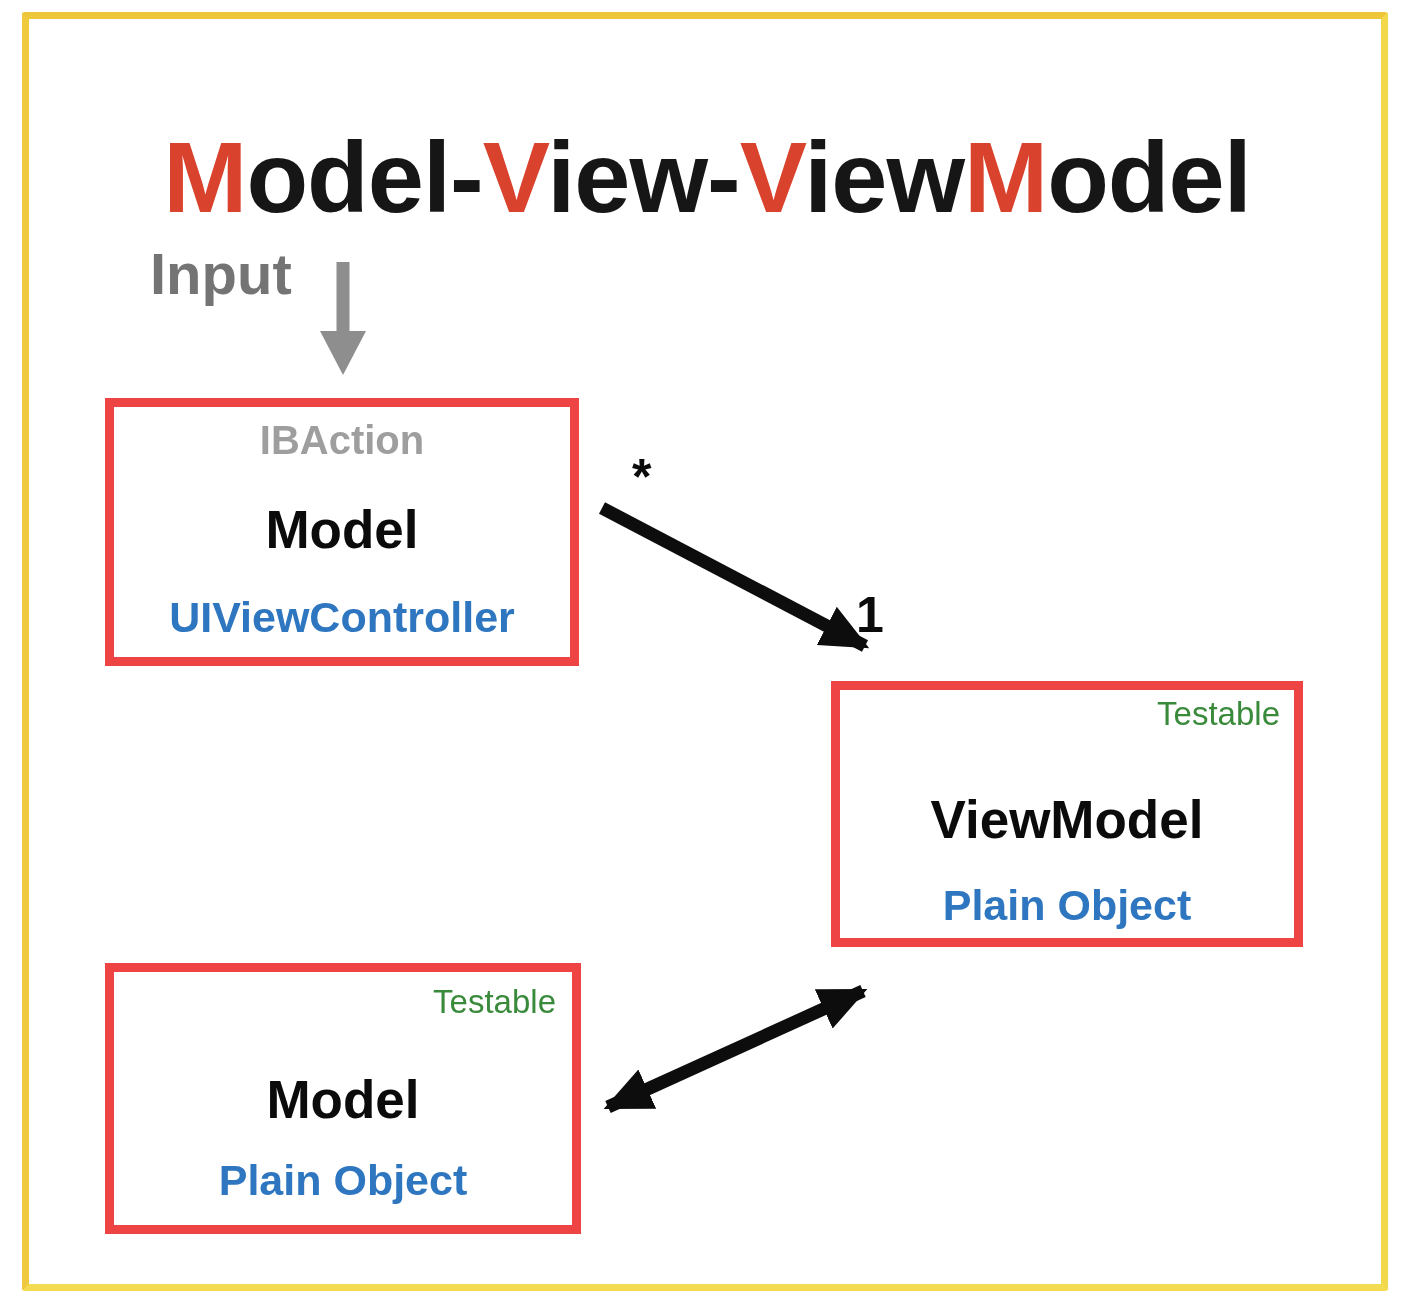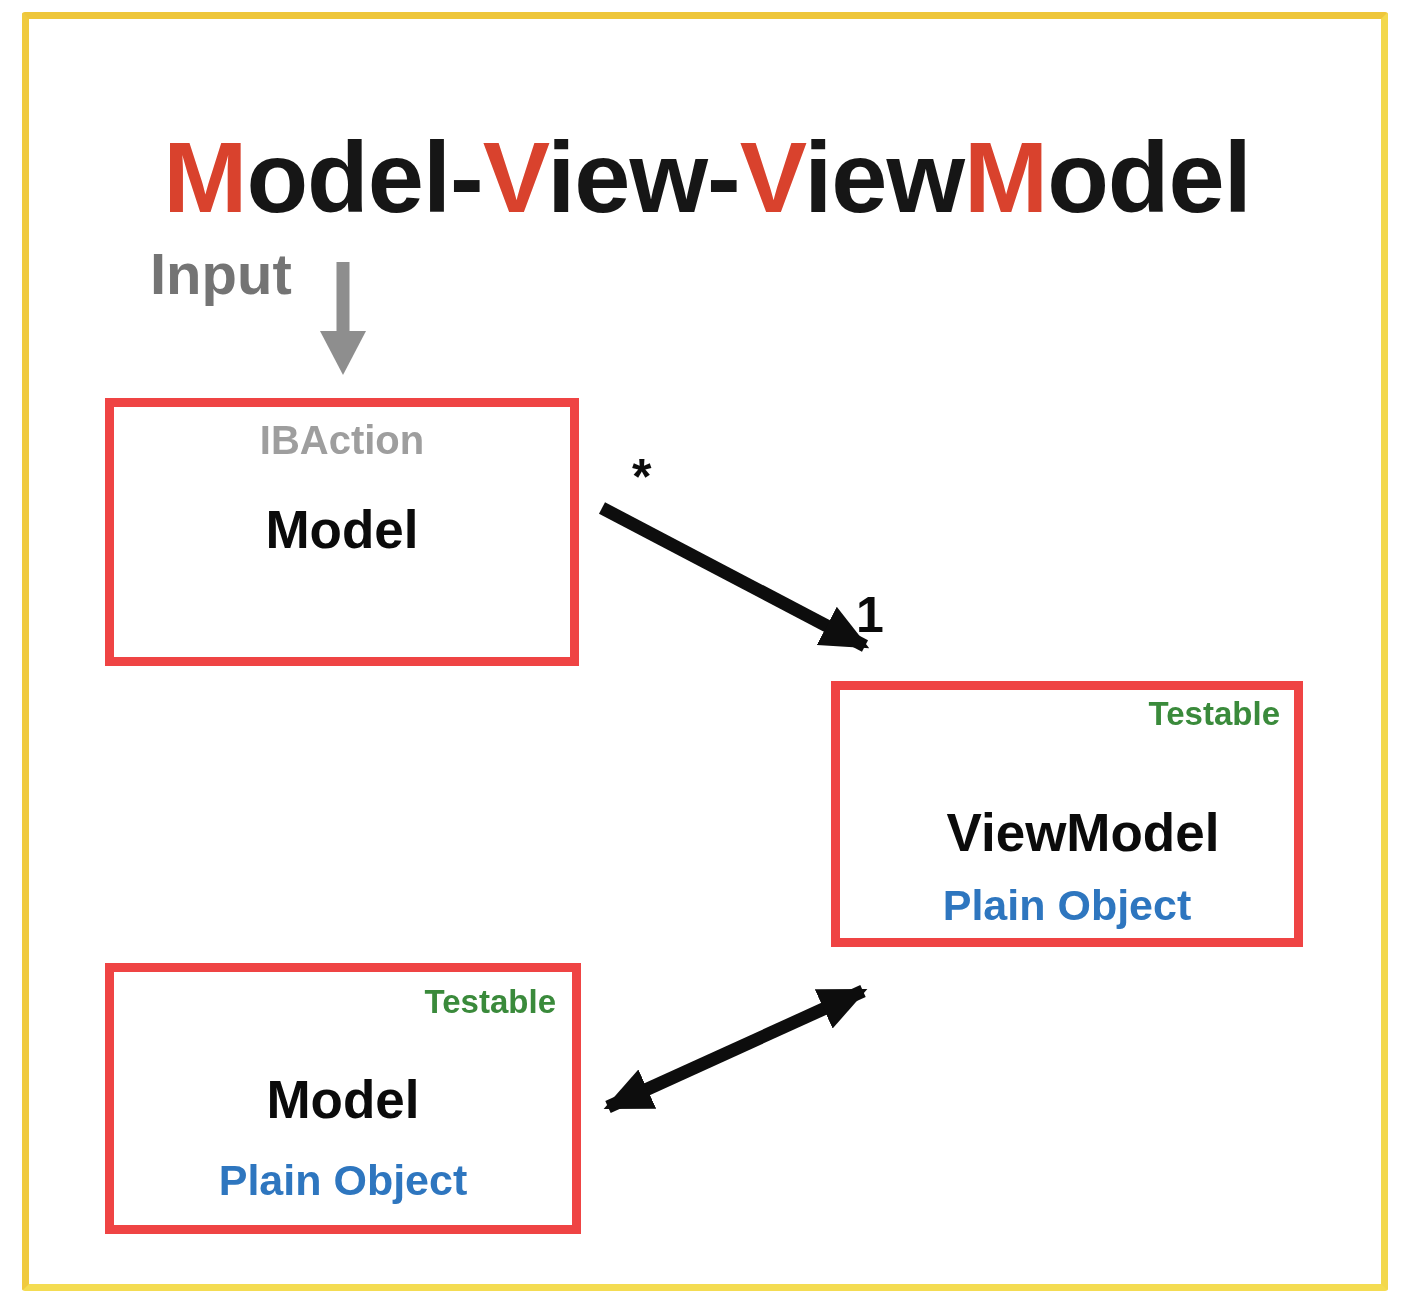--- a/index.html
+++ b/index.html
@@ -116,6 +116,7 @@
 <div class="uml-box" id="view-box">
   <div class="box-annotation">IBAction</div>
   <div class="box-name">Model</div>
+  <div class="box-sub">UIViewController</div>
 </div>
 
 <div class="uml-box" id="viewmodel-box">

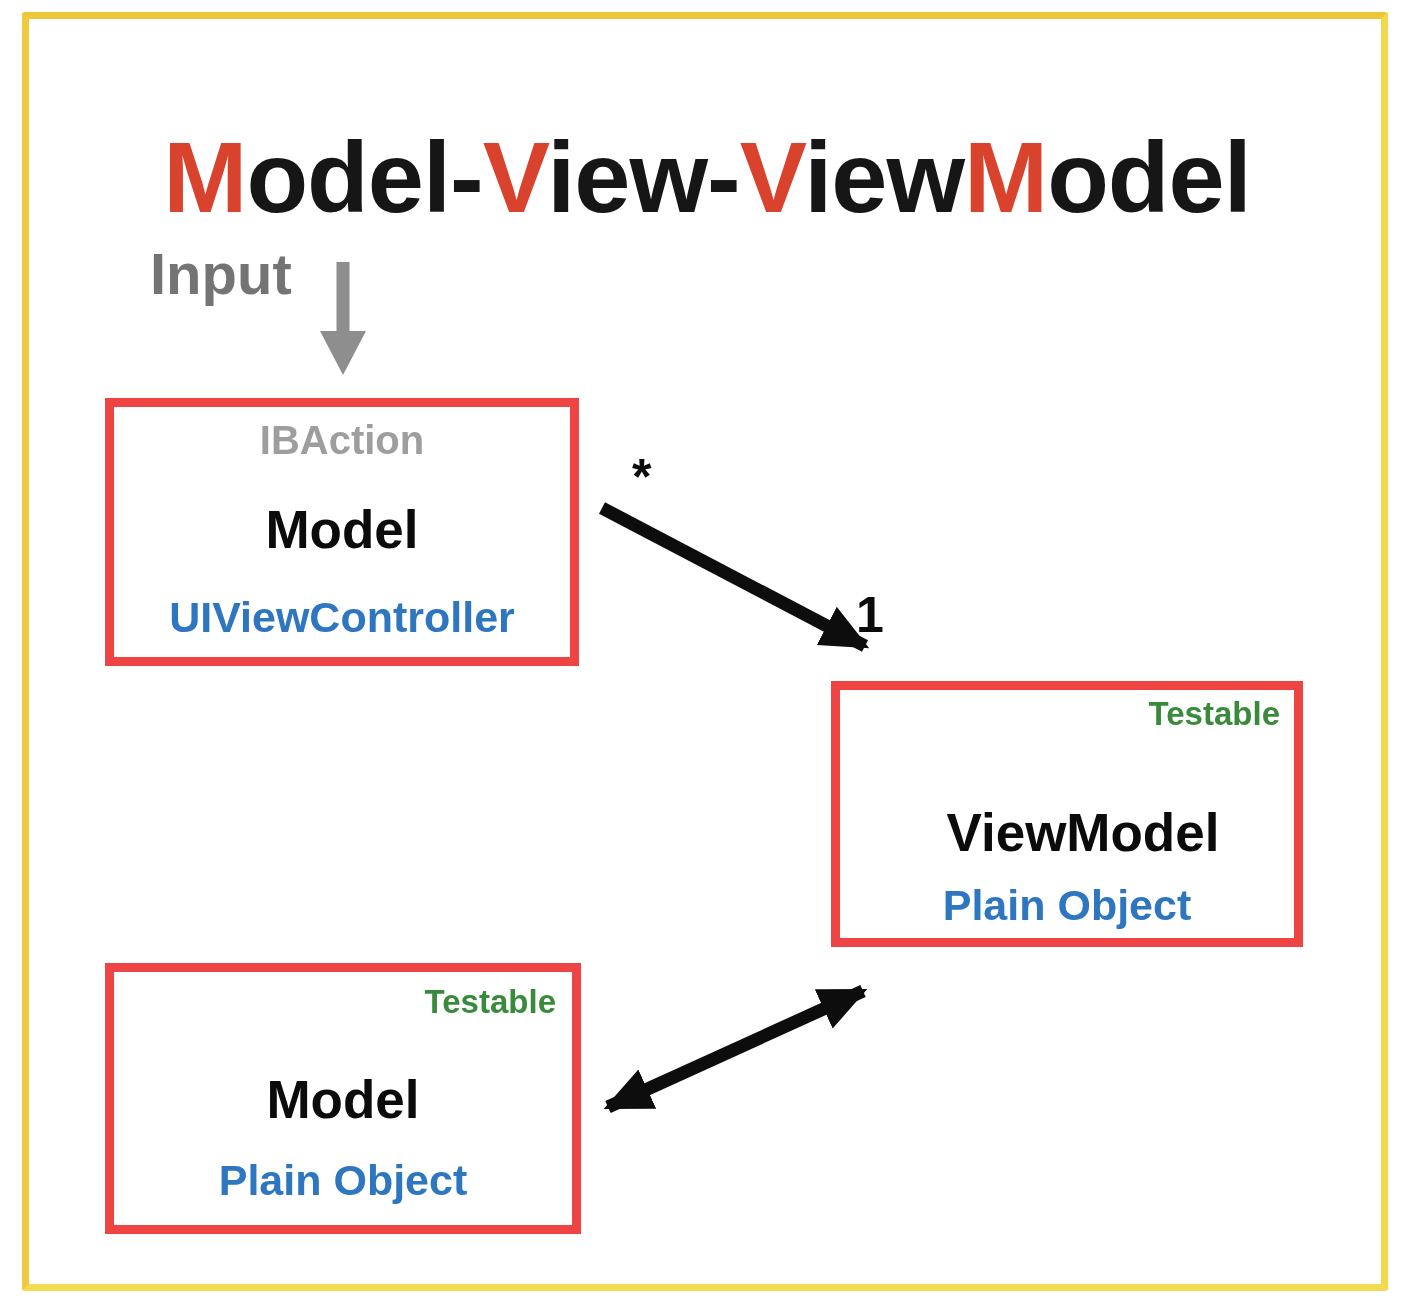--- a/index.html
+++ b/index.html
@@ -59,7 +59,7 @@
   }
   .box-badge {
     position: absolute;
-    font-size: 33px; font-weight: bold; color: #3a8a3b; line-height: 38px;
+    font-size: 33px; font-weight: normal; color: #3a8a3b; line-height: 38px;
   }
 
   #view-box .box-annotation { top: 9px; }

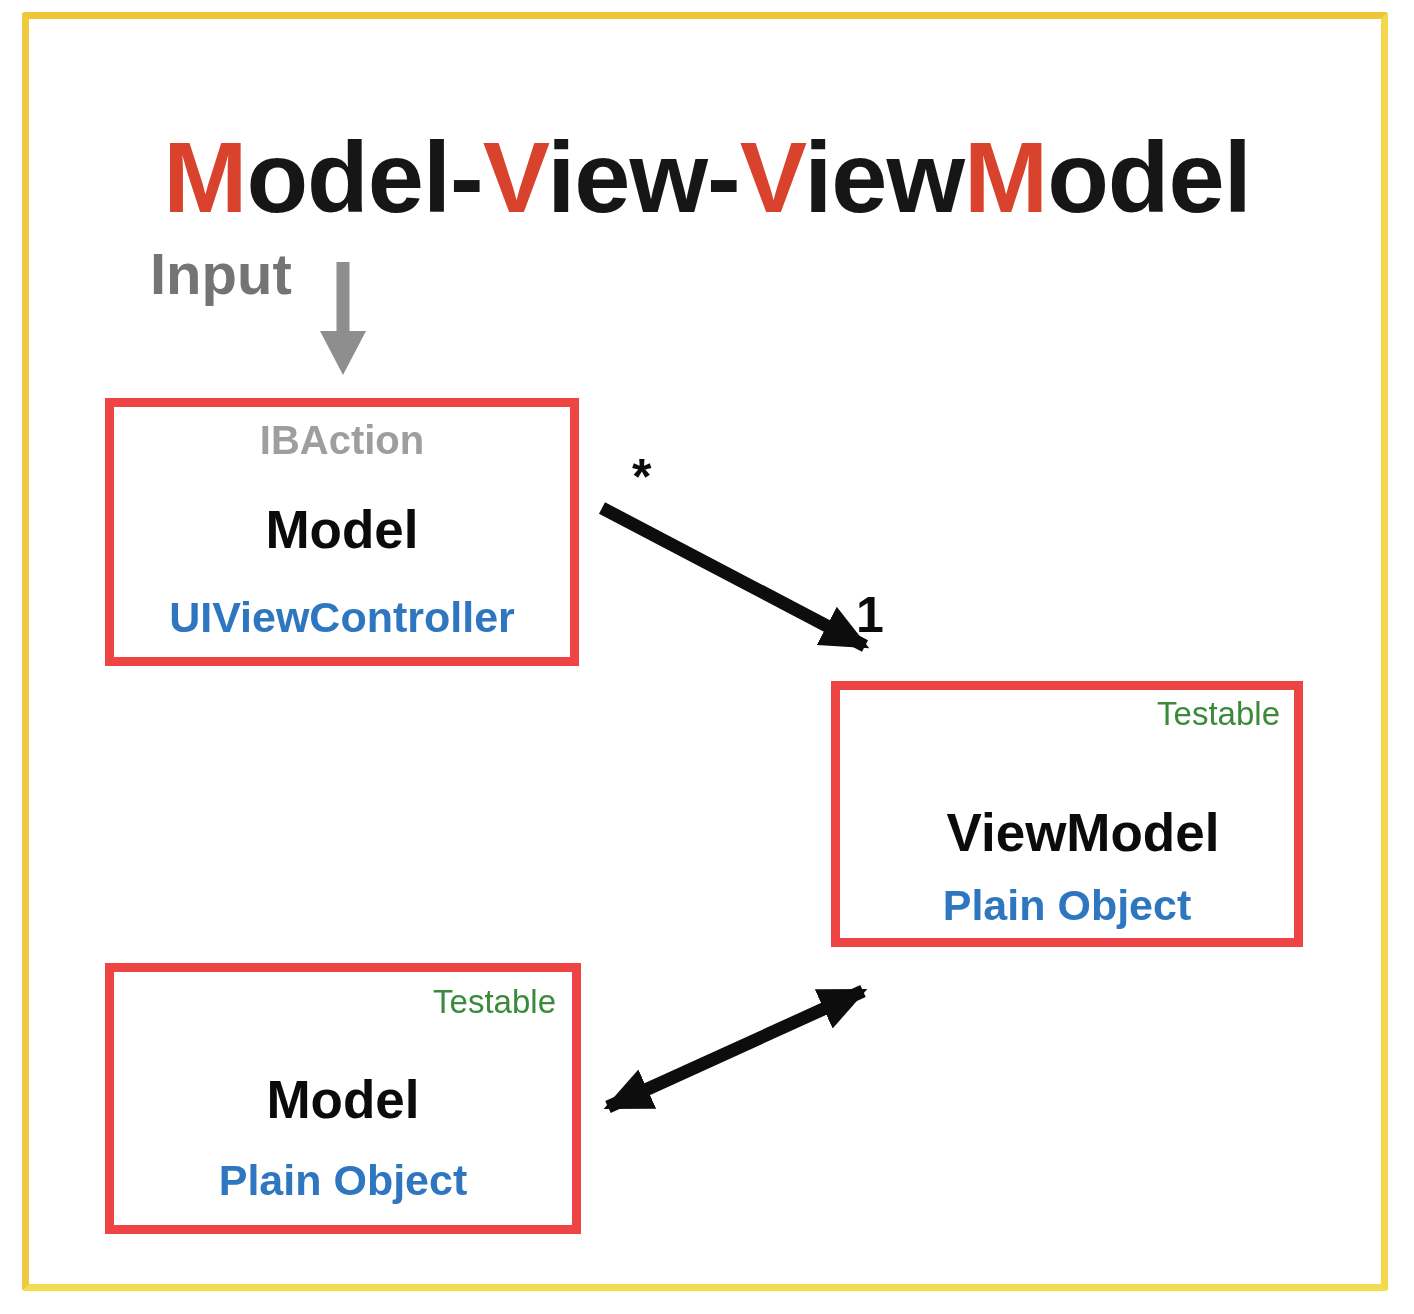--- a/index.html
+++ b/index.html
@@ -67,7 +67,7 @@
   #view-box .box-sub        { top: 185px; }
 
   #viewmodel-box .box-badge { top: 5px;  right: 14px; }
-  #viewmodel-box .box-name  { top: 112px; padding-left: 16px; }
+  #viewmodel-box .box-name  { top: 99px; }
   #viewmodel-box .box-sub   { top: 190px; }
 
   #model-box .box-badge { top: 11px; right: 16px; }

